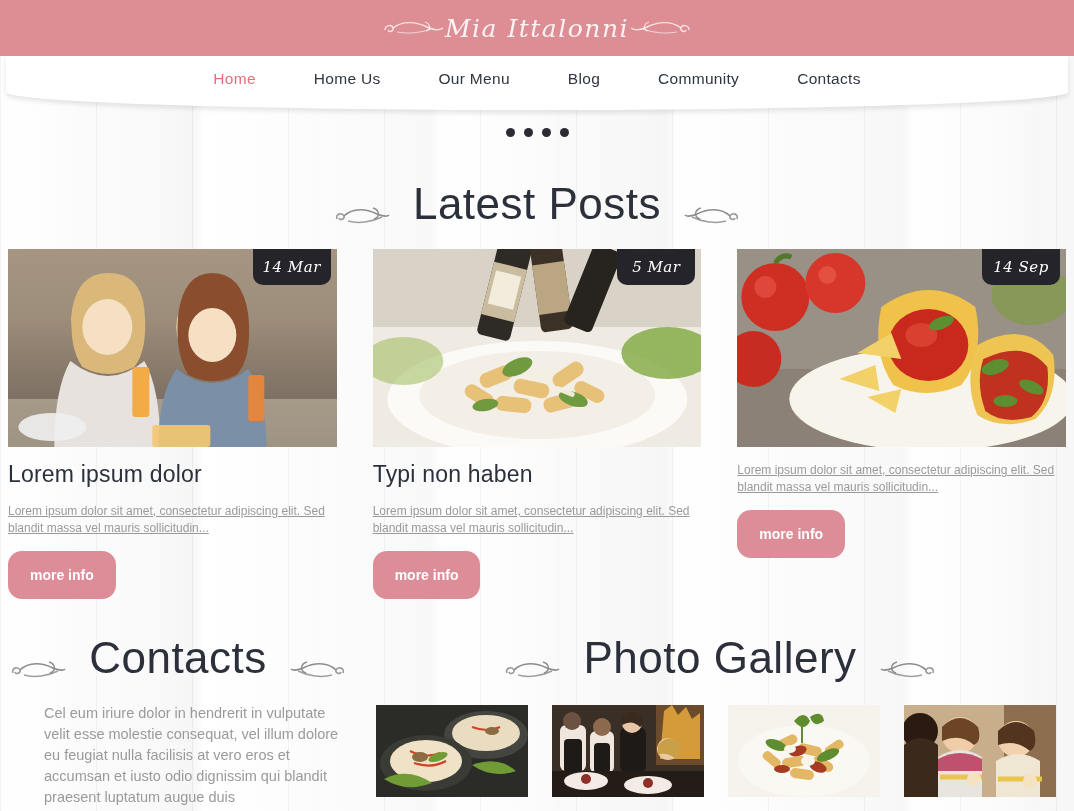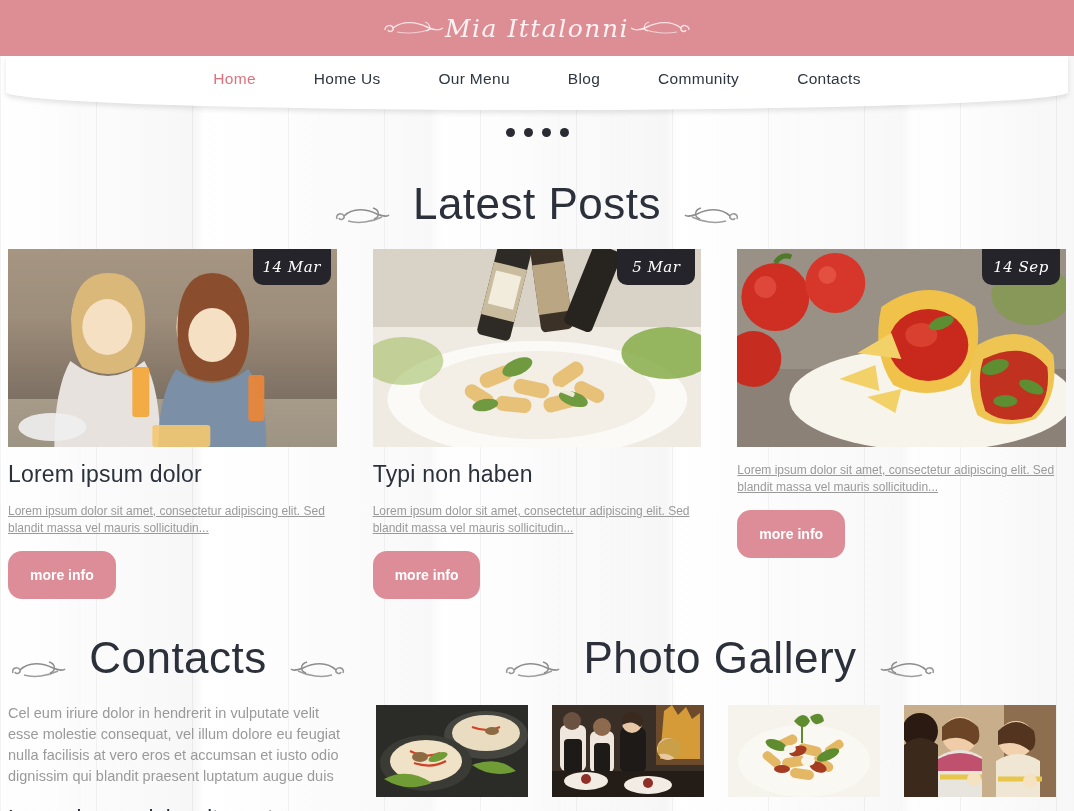--- a/index.html
+++ b/index.html
@@ -185,6 +185,7 @@
     color: #9a9a9a;
     line-height: 1.45;
     margin-top: 20px;
+    margin-left: 36px;
   }
   .special-sub {
     font-size: 22px;

